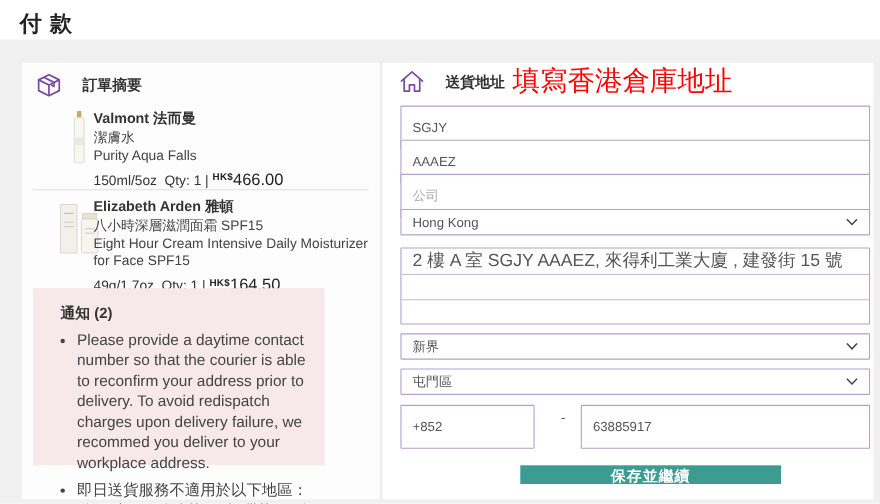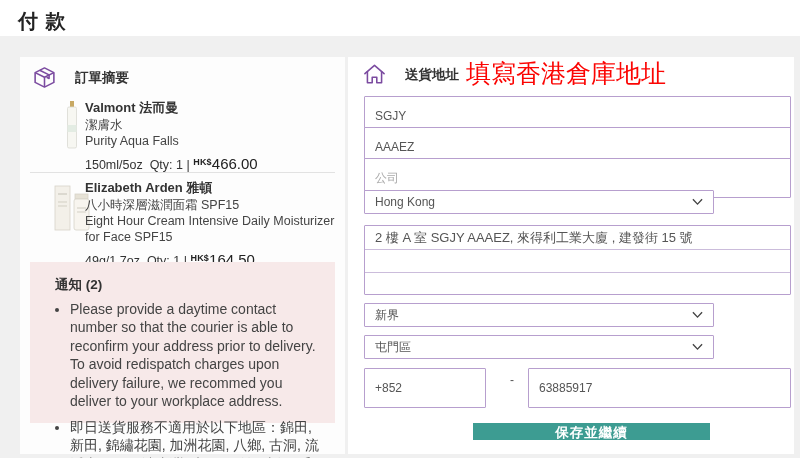--- a/index.html
+++ b/index.html
@@ -45,7 +45,7 @@
   }
   .f-input::placeholder{color:#a9a9a9;opacity:1;}
   .f-select{
-    position:absolute;left:16px;width:350px;height:24px;box-sizing:border-box;
+    position:absolute;left:16px;width:427px;height:24px;box-sizing:border-box;
     border:1px solid #b79fce;background:#fff;border-radius:1px;
     font-size:12px;color:#555;display:flex;align-items:center;
     padding:0 10px;cursor:pointer;

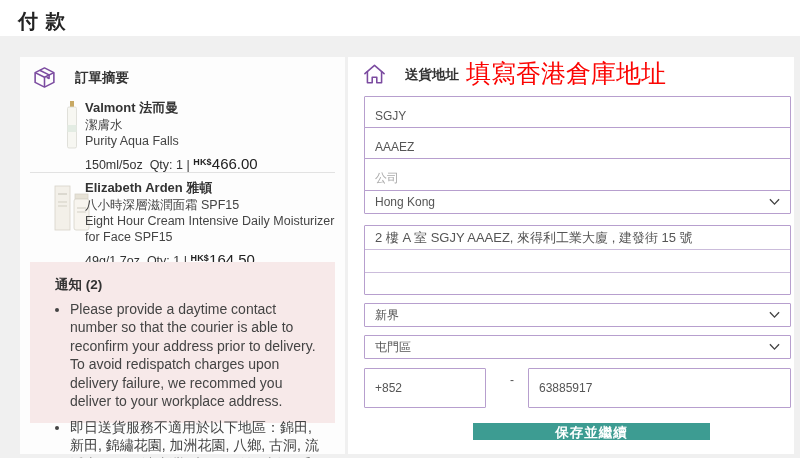--- a/index.html
+++ b/index.html
@@ -55,7 +55,7 @@
     position:absolute;left:16px;top:168px;width:427px;height:70px;box-sizing:border-box;
     border:1px solid #b79fce;background:#fff;border-radius:1px;
   }
-  .addr-row{height:23px;box-sizing:border-box;font-size:13px;color:#555;
+  .addr-row{height:23px;box-sizing:border-box;font-size:16px;color:#555;
     display:flex;align-items:center;padding:0 10px;}
   .addr-row + .addr-row{border-top:1px solid #cbbcdb;}
   .phone-code{left:16px;width:122px;}

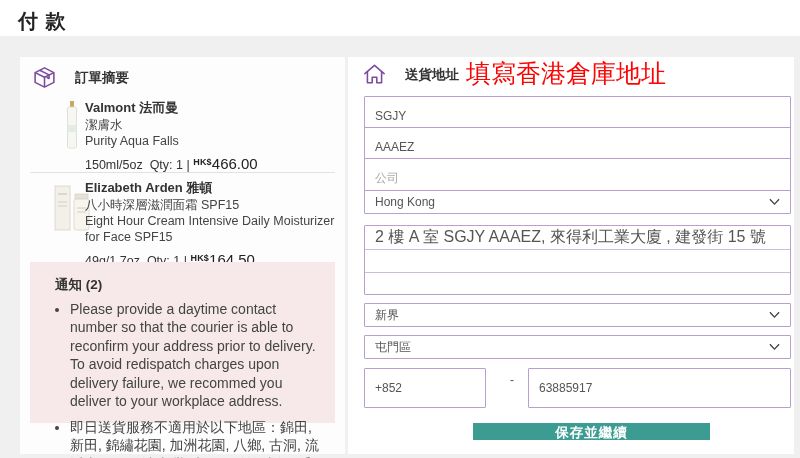--- a/index.html
+++ b/index.html
@@ -30,7 +30,7 @@
   .divider{position:absolute;left:10px;top:115px;width:305px;height:1px;background:#e2e2e2;}
 
   
-  .notice{position:absolute;left:10px;top:205px;width:305px;height:161px;background:#f7e9e9;}
+  .notice{position:absolute;left:10px;top:205px;width:265px;height:161px;background:#f7e9e9;}
   .notice-title{font-size:13.5px;font-weight:bold;color:#333;margin:14px 0 6px 25px;}
   .notice-list{margin:0;padding:0 10px 0 40px;color:#444;font-size:14px;line-height:1.32;}
   .notice-list li{margin-bottom:7px;}

